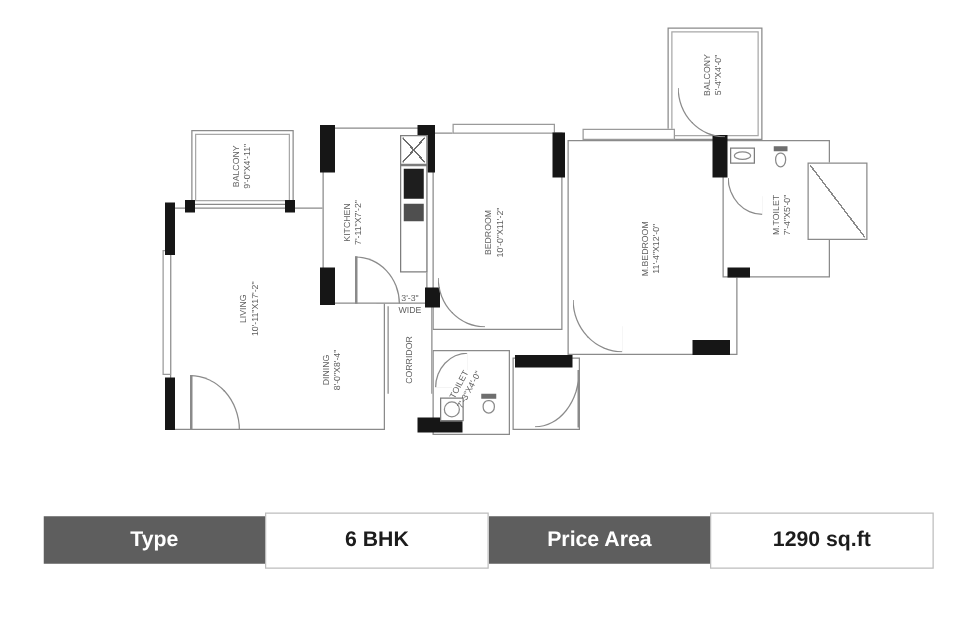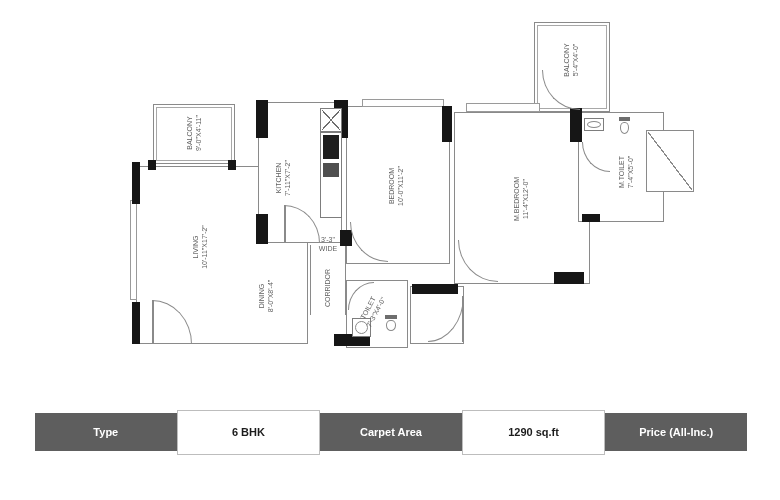--- a/index.html
+++ b/index.html
@@ -44,7 +44,7 @@
 
   
   #spec-table{position:absolute;left:35px;top:409px;width:712px;height:46px;display:flex;align-items:center;}
-  .cell{flex:1;display:flex;align-items:center;justify-content:center;font-size:11px;font-weight:bold;box-sizing:border-box;}
+  .cell{flex:1;display:flex;align-items:center;justify-content:center;font-size:17px;font-weight:bold;box-sizing:border-box;}
   .cell.dark{background:#5e5e5e;color:#ffffff;height:38px;}
   .cell.light{background:#ffffff;color:#1c1c1c;height:45px;border:1px solid #bdbdbd;z-index:2;}
 </style>

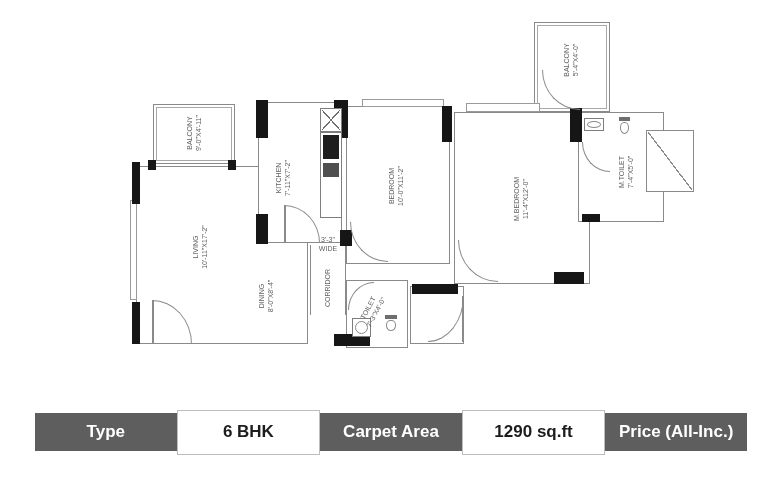--- a/index.html
+++ b/index.html
@@ -175,7 +175,7 @@
 <div id="spec-table">
   <div class="cell dark">Type</div>
   <div class="cell light">6 BHK</div>
-  <div class="cell dark">Carpet Area</div>
+  <div class="cell dark">Price Area</div>
   <div class="cell light">1290 sq.ft</div>
   <div class="cell dark">Price (All-Inc.)</div>
 </div>

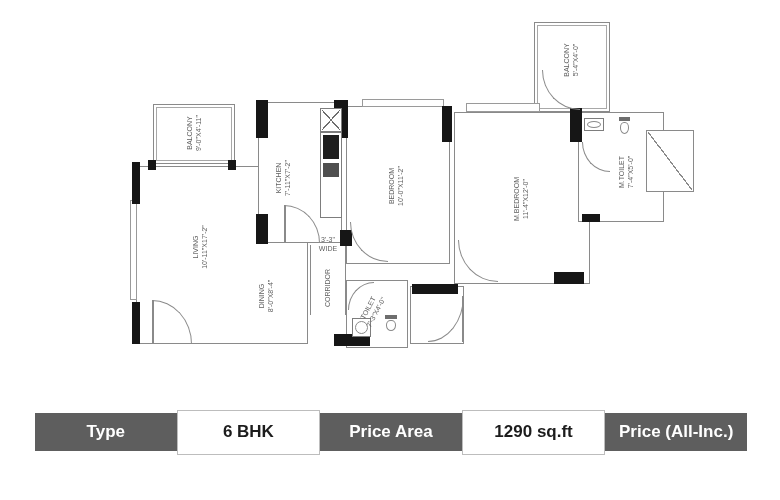--- a/index.html
+++ b/index.html
@@ -177,7 +177,6 @@
   <div class="cell light">6 BHK</div>
   <div class="cell dark">Price Area</div>
   <div class="cell light">1290 sq.ft</div>
-  <div class="cell dark">Price (All-Inc.)</div>
 </div>
 
 </body></html>

